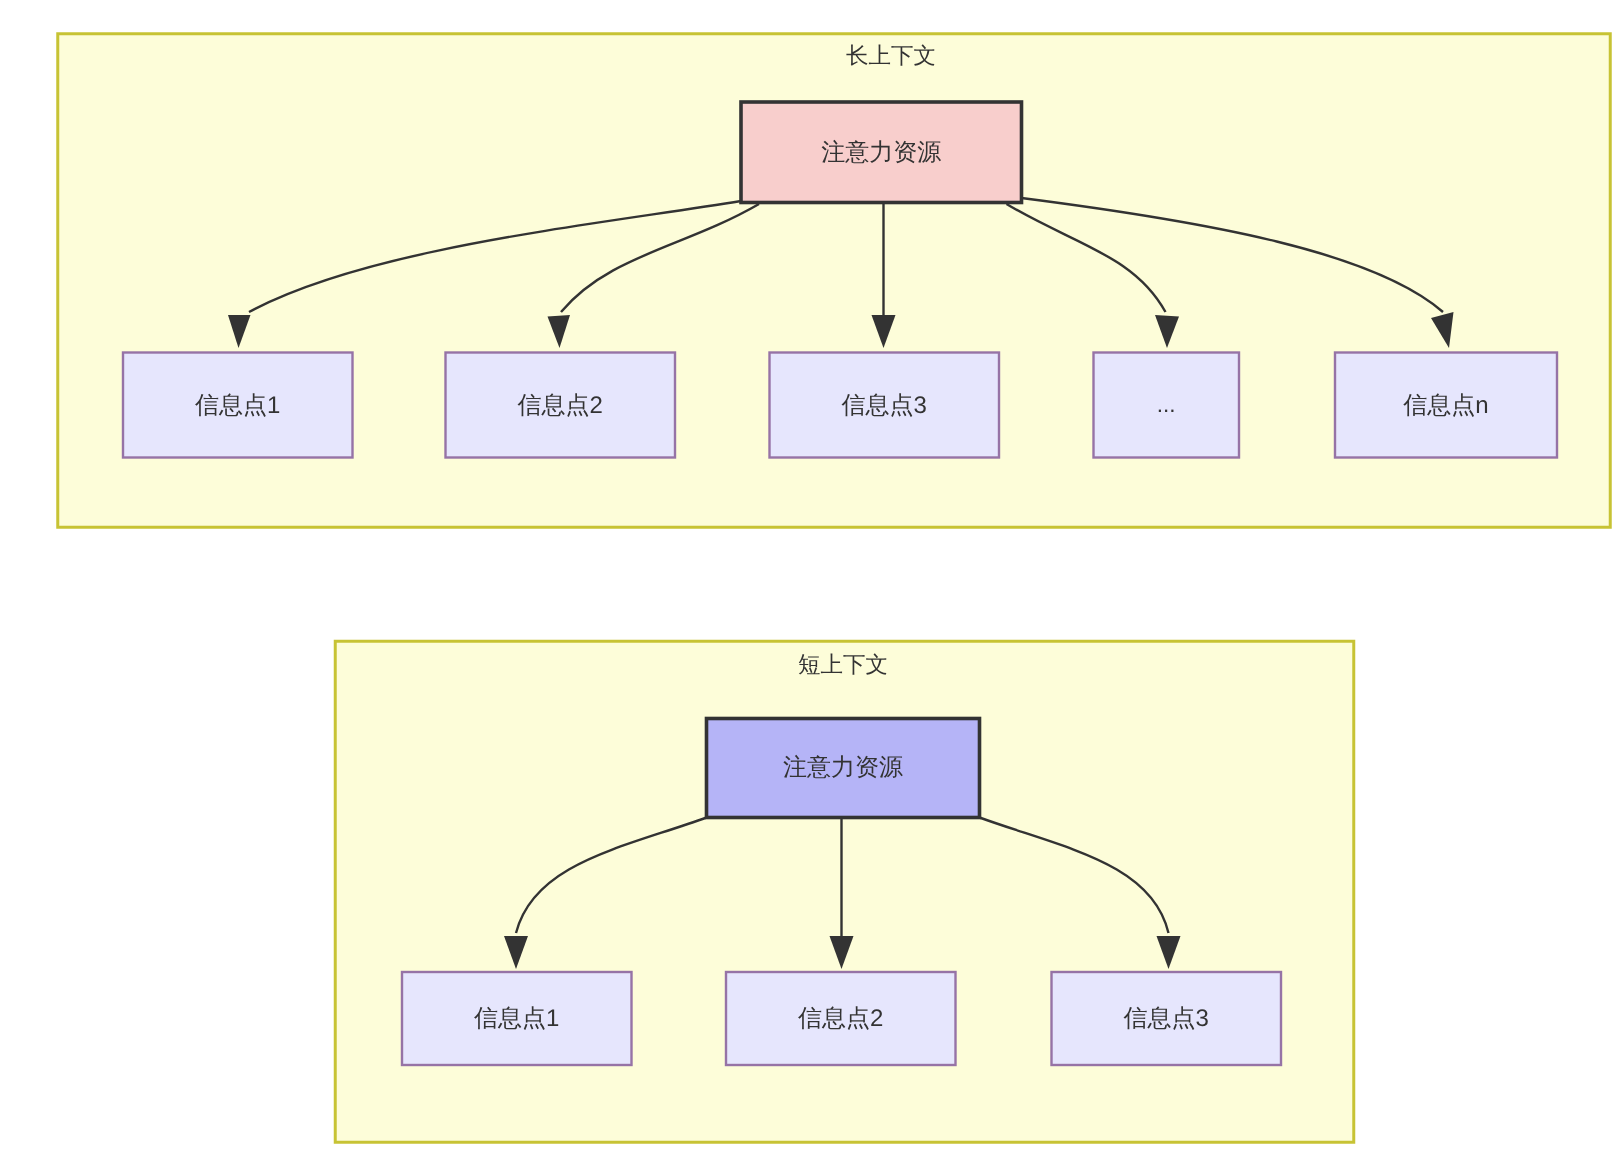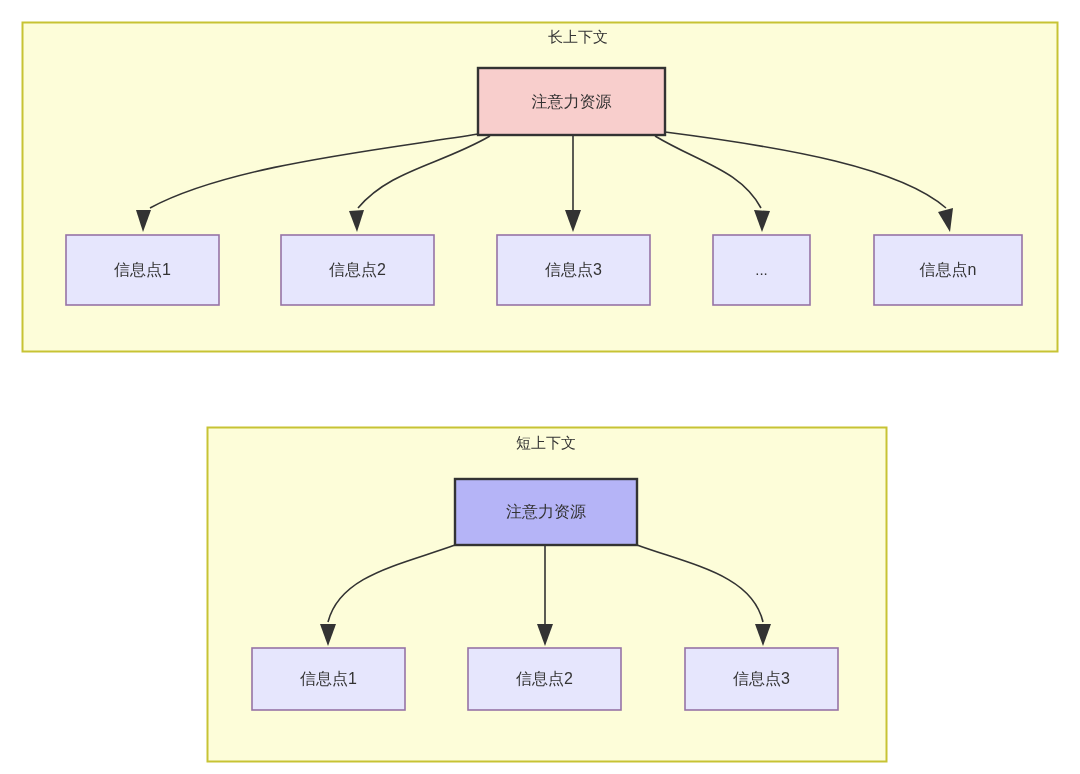--- a/index.html
+++ b/index.html
@@ -16,7 +16,7 @@
   }
   #diagram-root {
     position: absolute;
-    left: 0; top: 0;
+    left: 16px; top: 0;
     width: 976px;
     height: 774px;
   }

